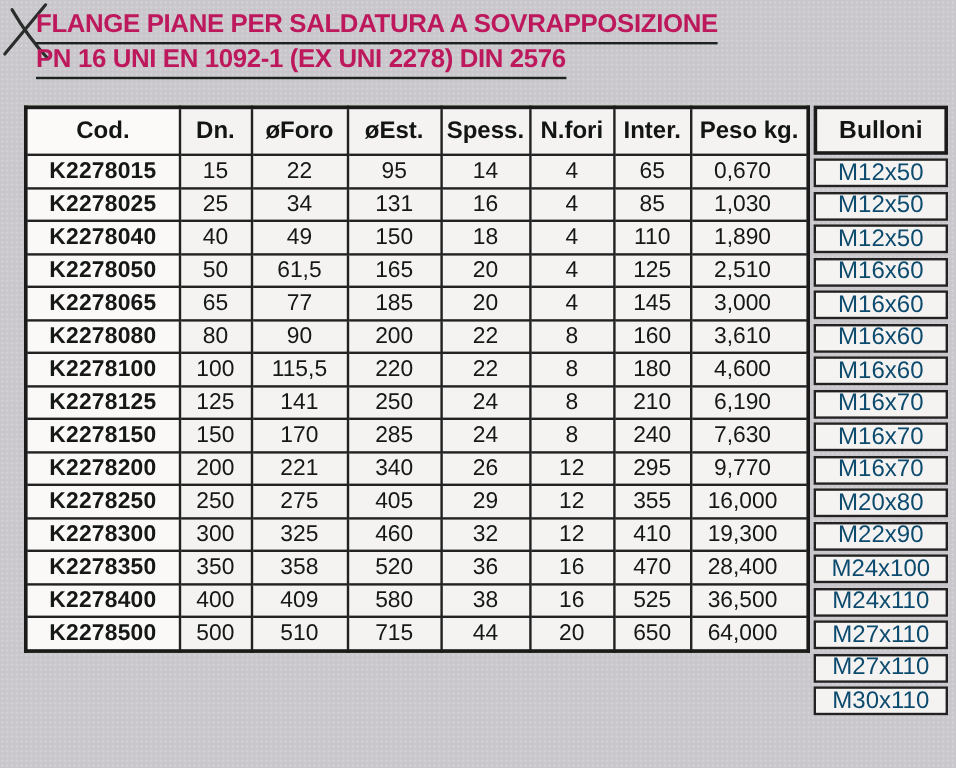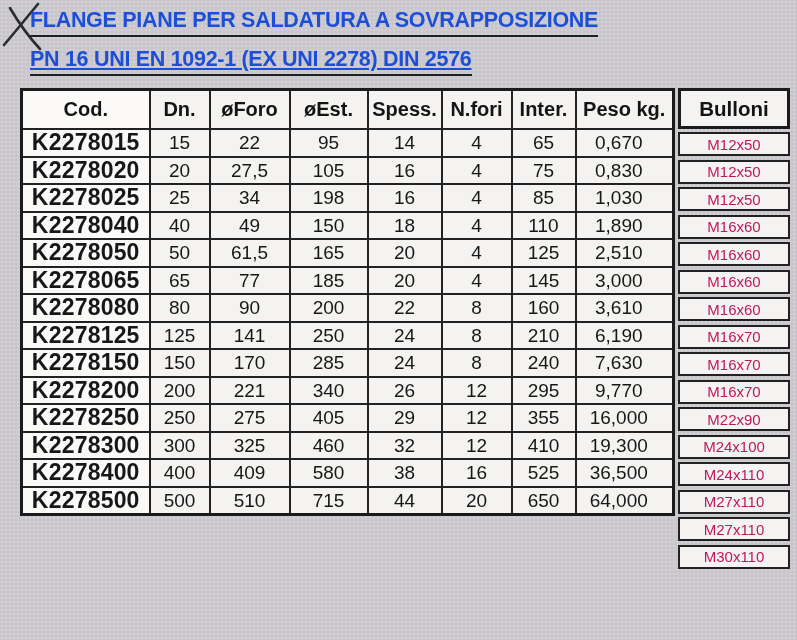--- a/index.html
+++ b/index.html
@@ -32,7 +32,7 @@
     font-size: 21.5px;
     font-weight: bold;
     letter-spacing: -0.3px;
-    color: #1d4ed8;
+    color: #be185d;
     padding-bottom: 2px;
     border-bottom: 2.5px solid #1c2220;
     white-space: nowrap;

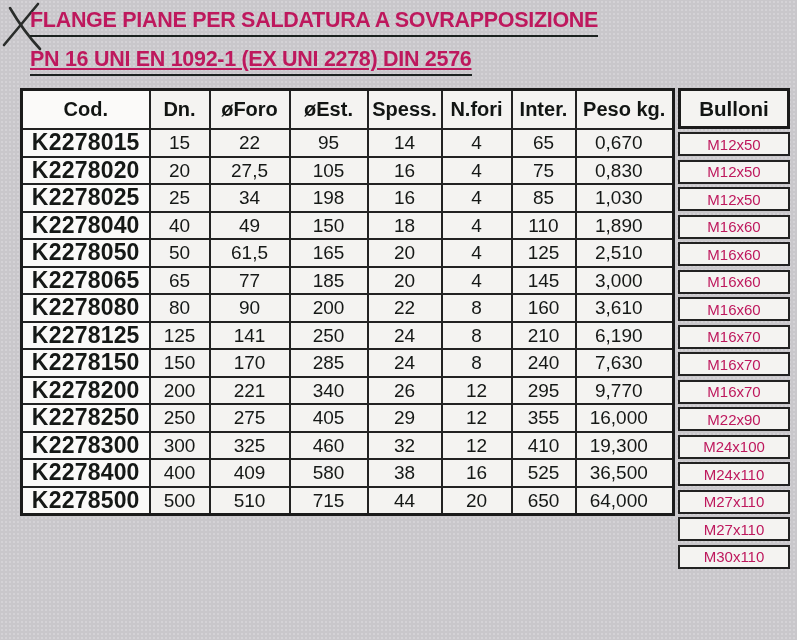--- a/index.html
+++ b/index.html
@@ -38,8 +38,6 @@
     white-space: nowrap;
   }
   .title-line.second {
-    margin-top: 10px;
-    text-decoration: underline;
   }
   .table-wrap {
     position: absolute;

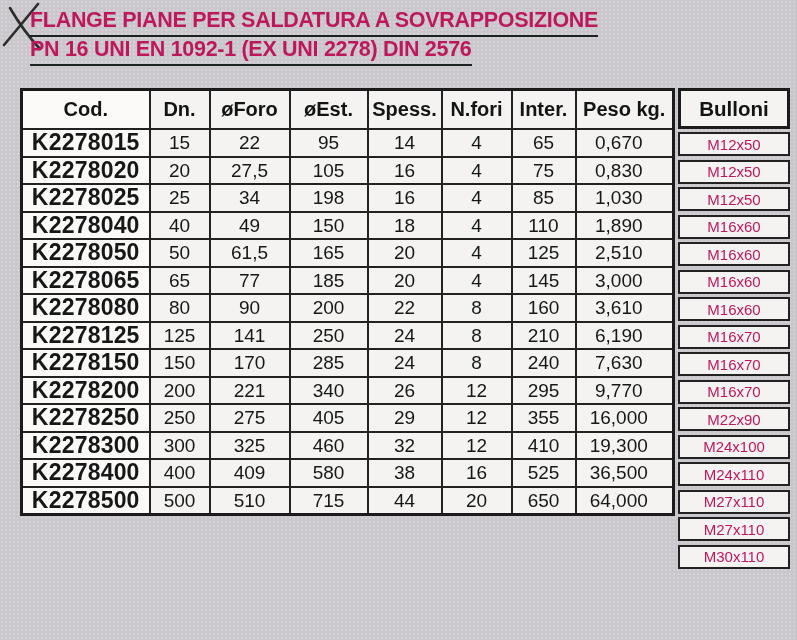--- a/index.html
+++ b/index.html
@@ -77,7 +77,7 @@
   }
   table.main td:first-child {
     font-weight: bold;
-    font-size: 23px;
+    font-size: 19px;
     background: #faf9f8;
     letter-spacing: 0.2px;
   }

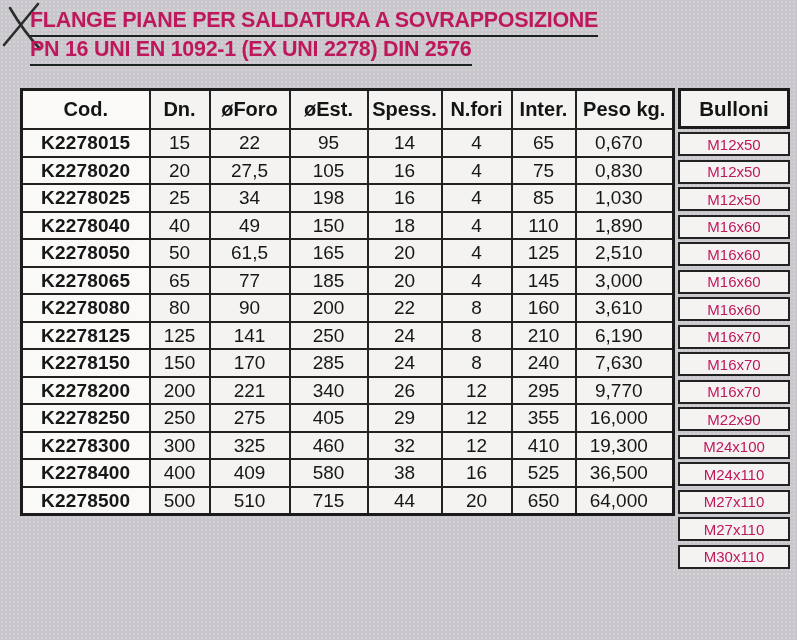--- a/index.html
+++ b/index.html
@@ -112,8 +112,8 @@
     display: flex;
     align-items: center;
     justify-content: center;
-    font-size: 15px;
-    color: #be185d;
+    font-size: 20px;
+    color: #0c4a6e;
   }
 </style>
 </head>

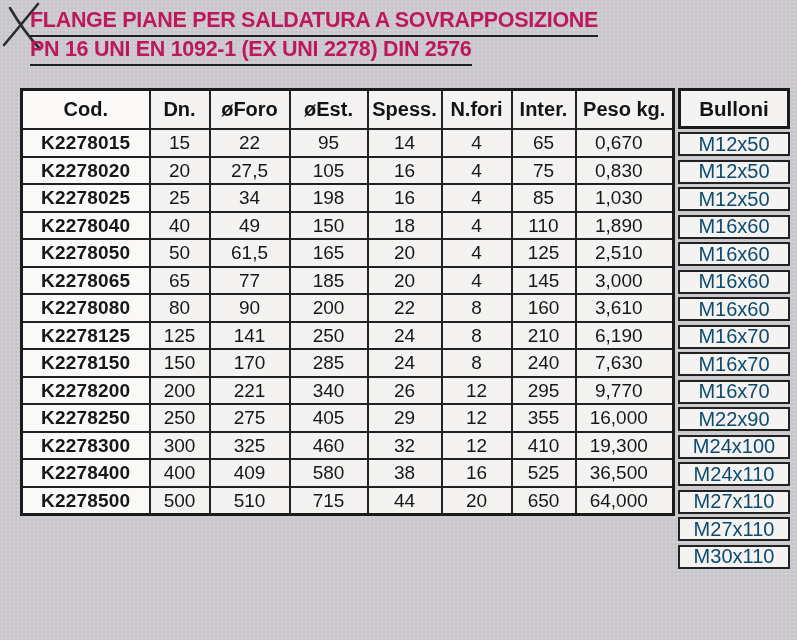--- a/index.html
+++ b/index.html
@@ -169,16 +169,6 @@
           <td>0,670</td>
         </tr>
         <tr>
-          <td>K2278020</td>
-          <td>20</td>
-          <td>27,5</td>
-          <td>105</td>
-          <td>16</td>
-          <td>4</td>
-          <td>75</td>
-          <td>0,830</td>
-        </tr>
-        <tr>
           <td>K2278025</td>
           <td>25</td>
           <td>34</td>

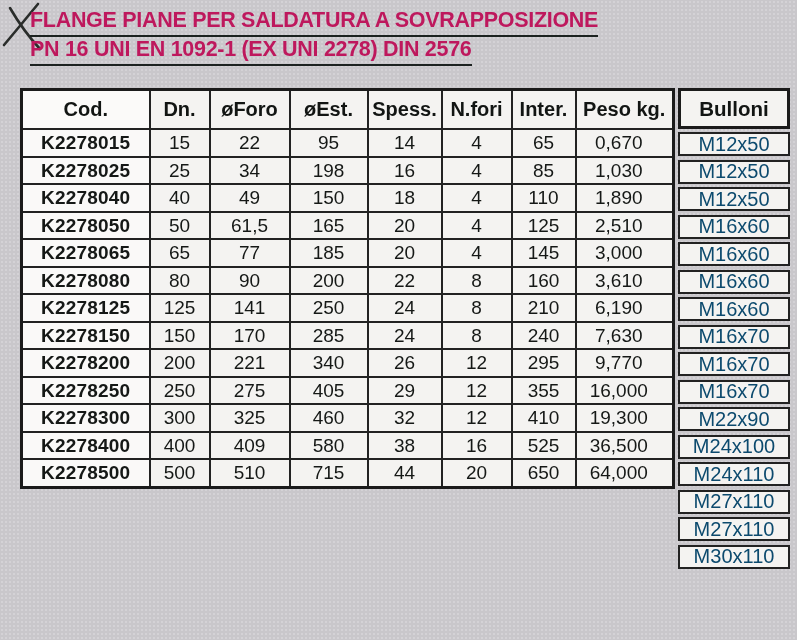--- a/index.html
+++ b/index.html
@@ -172,7 +172,7 @@
           <td>K2278025</td>
           <td>25</td>
           <td>34</td>
-          <td>198</td>
+          <td>131</td>
           <td>16</td>
           <td>4</td>
           <td>85</td>

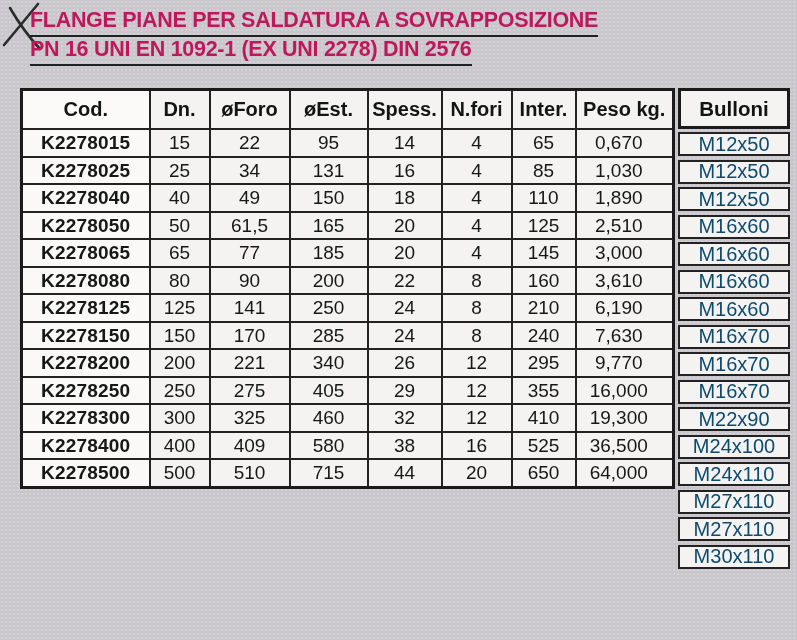--- a/index.html
+++ b/index.html
@@ -219,6 +219,16 @@
           <td>3,610</td>
         </tr>
         <tr>
+          <td>K2278100</td>
+          <td>100</td>
+          <td>115,5</td>
+          <td>220</td>
+          <td>22</td>
+          <td>8</td>
+          <td>180</td>
+          <td>4,600</td>
+        </tr>
+        <tr>
           <td>K2278125</td>
           <td>125</td>
           <td>141</td>

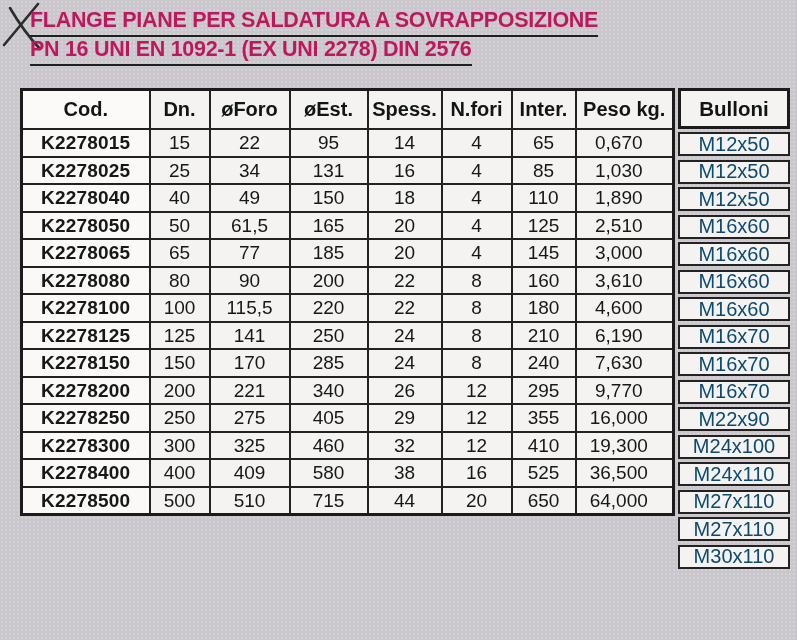--- a/index.html
+++ b/index.html
@@ -313,6 +313,7 @@
       <div class="bulloni-box">M16x70</div>
       <div class="bulloni-box">M16x70</div>
       <div class="bulloni-box">M16x70</div>
+      <div class="bulloni-box">M20x80</div>
       <div class="bulloni-box">M22x90</div>
       <div class="bulloni-box">M24x100</div>
       <div class="bulloni-box">M24x110</div>

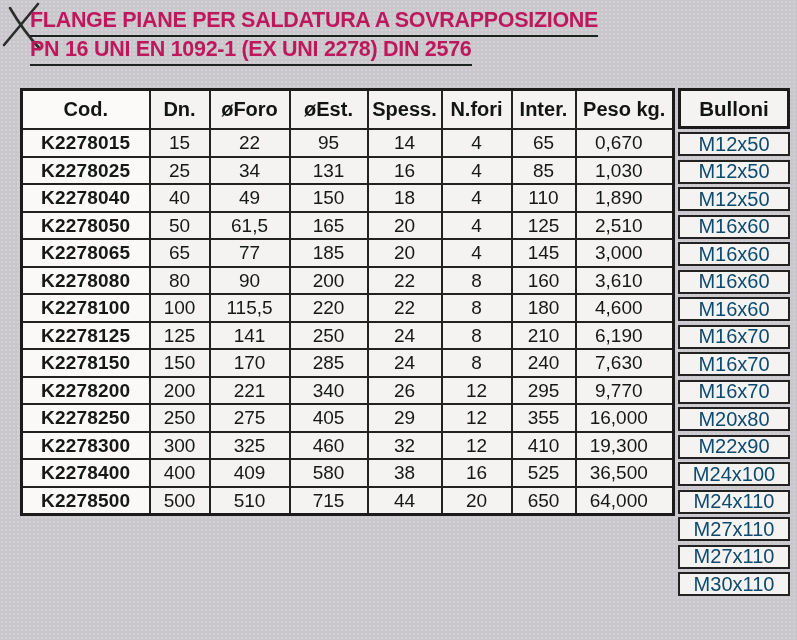--- a/index.html
+++ b/index.html
@@ -279,6 +279,16 @@
           <td>19,300</td>
         </tr>
         <tr>
+          <td>K2278350</td>
+          <td>350</td>
+          <td>358</td>
+          <td>520</td>
+          <td>36</td>
+          <td>16</td>
+          <td>470</td>
+          <td>28,400</td>
+        </tr>
+        <tr>
           <td>K2278400</td>
           <td>400</td>
           <td>409</td>

